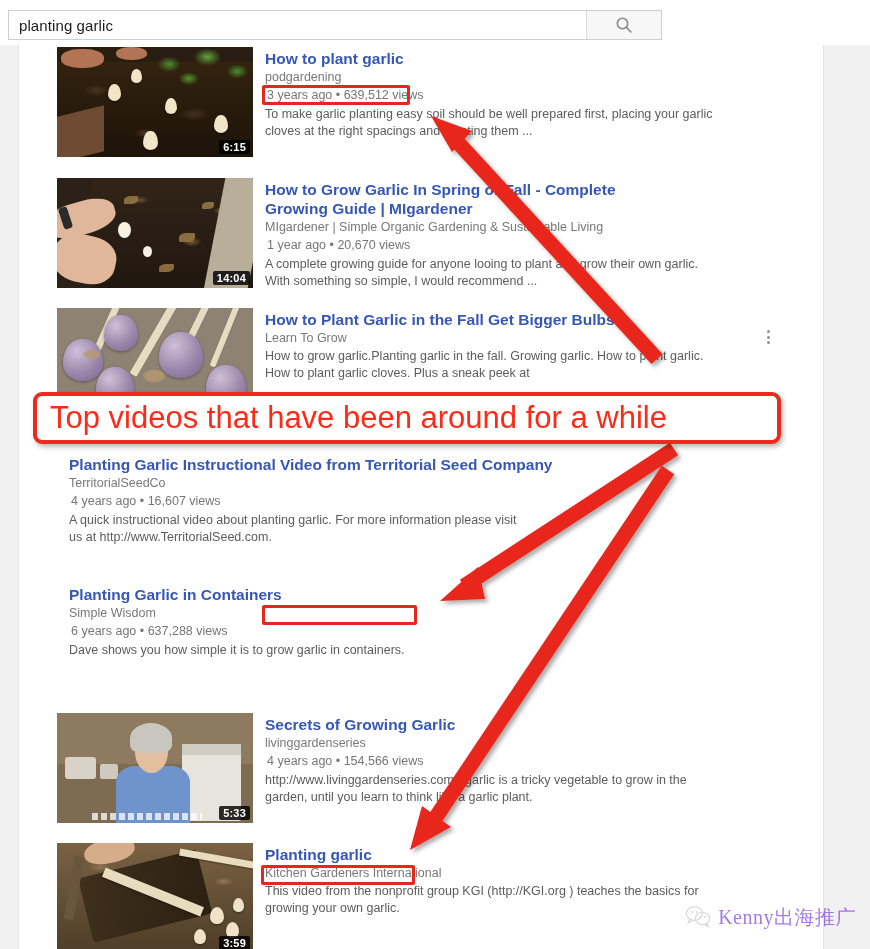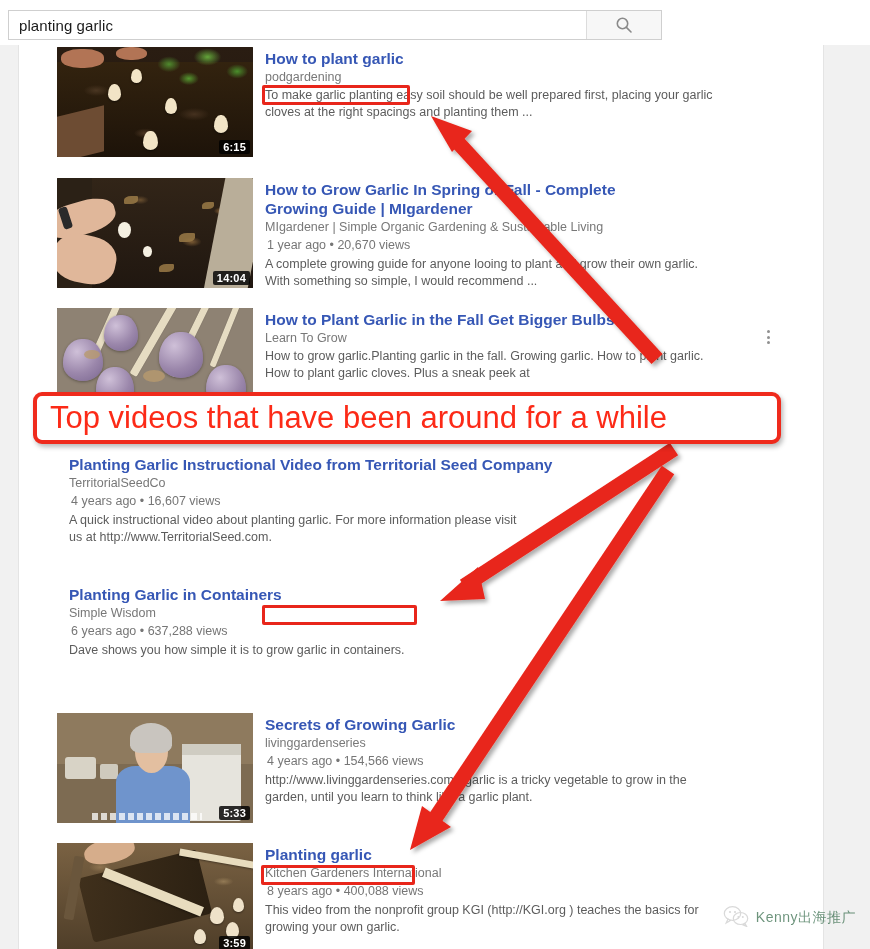--- a/index.html
+++ b/index.html
@@ -326,6 +326,7 @@
       <div class="meta">
         <div class="vtitle">How to plant garlic</div>
         <div class="channel">podgardening</div>
+        <div><span class="stats">3 years ago • 639,512 views</span></div>
         <div class="desc">To make garlic planting easy soil should be well prepared first, placing your garlic cloves at the right spacings and planting them ...</div>
       </div>
     </div>

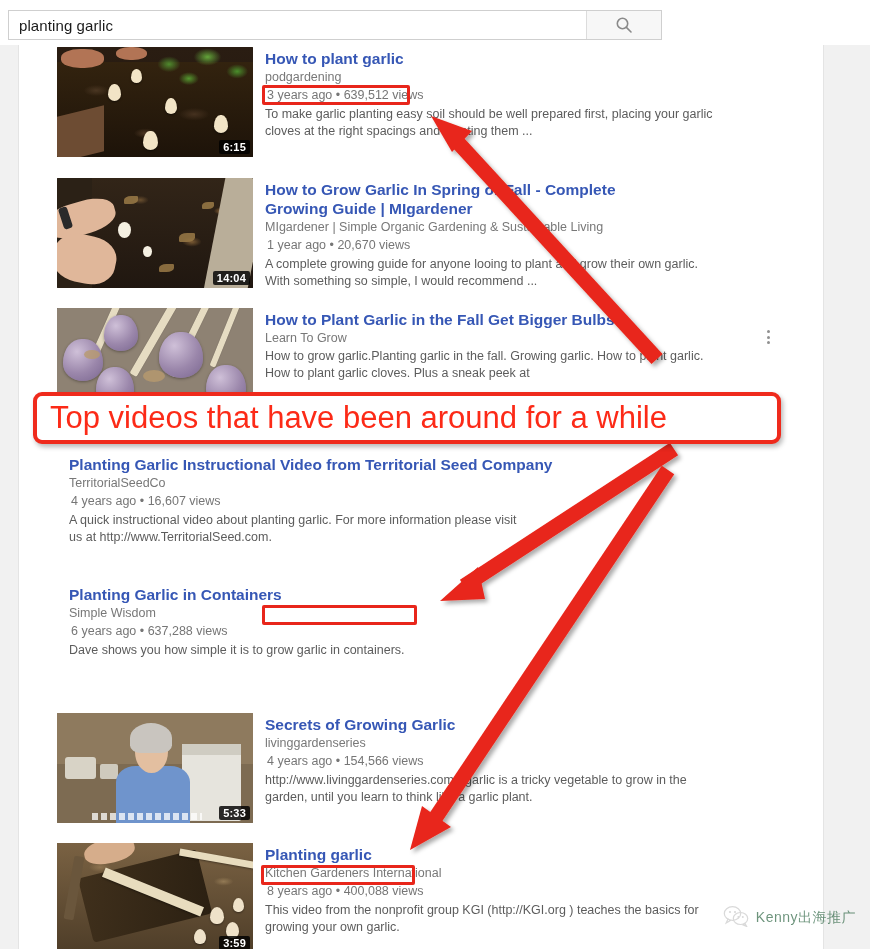--- a/index.html
+++ b/index.html
@@ -446,7 +446,6 @@
       <div class="meta">
         <div class="vtitle">Planting garlic</div>
         <div class="channel">Kitchen Gardeners International</div>
-        <div><span class="stats">8 years ago • 400,088 views</span></div>
         <div class="desc" style="max-width:450px;">This video from the nonprofit group KGI (http://KGI.org ) teaches the basics for growing your own garlic.</div>
       </div>
     </div>

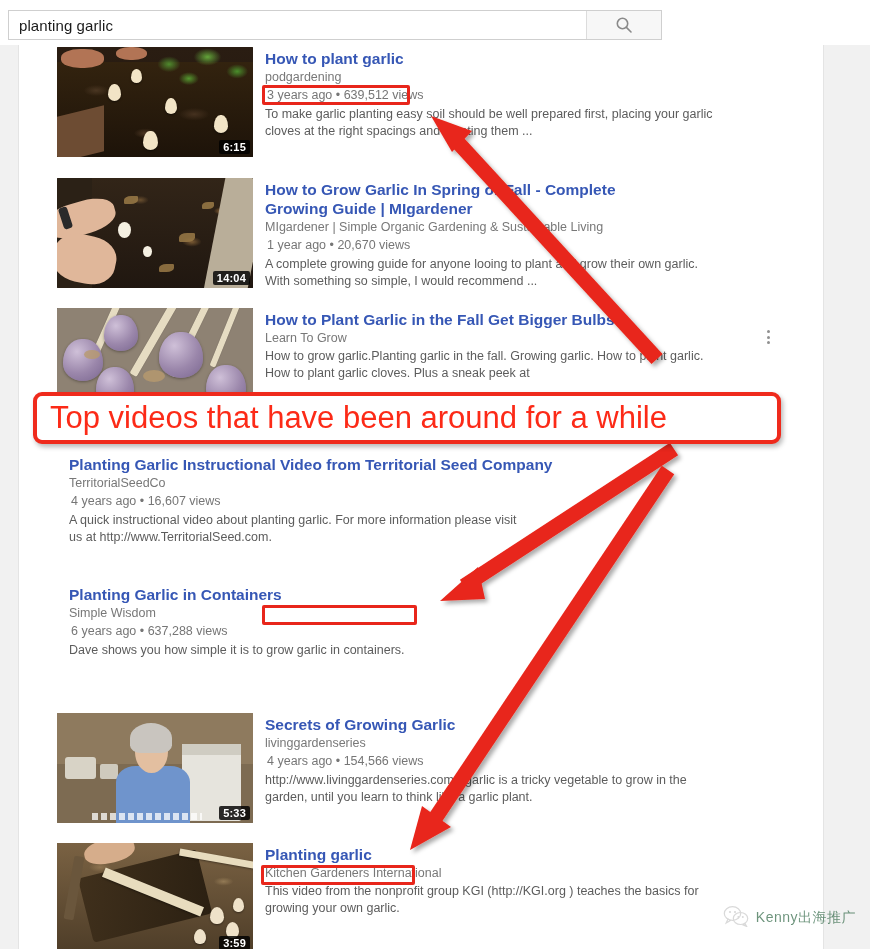--- a/index.html
+++ b/index.html
@@ -188,9 +188,9 @@
     opacity: .62;
   }
   #watermark .wtext {
-    font-size: 14px;
-    color: #14532d;
-    font-family: Liberation Sans, sans-serif;
+    font-size: 20px;
+    color: #6d28d9;
+    font-family: Liberation Serif, serif;
     letter-spacing: .5px;
   }
 

